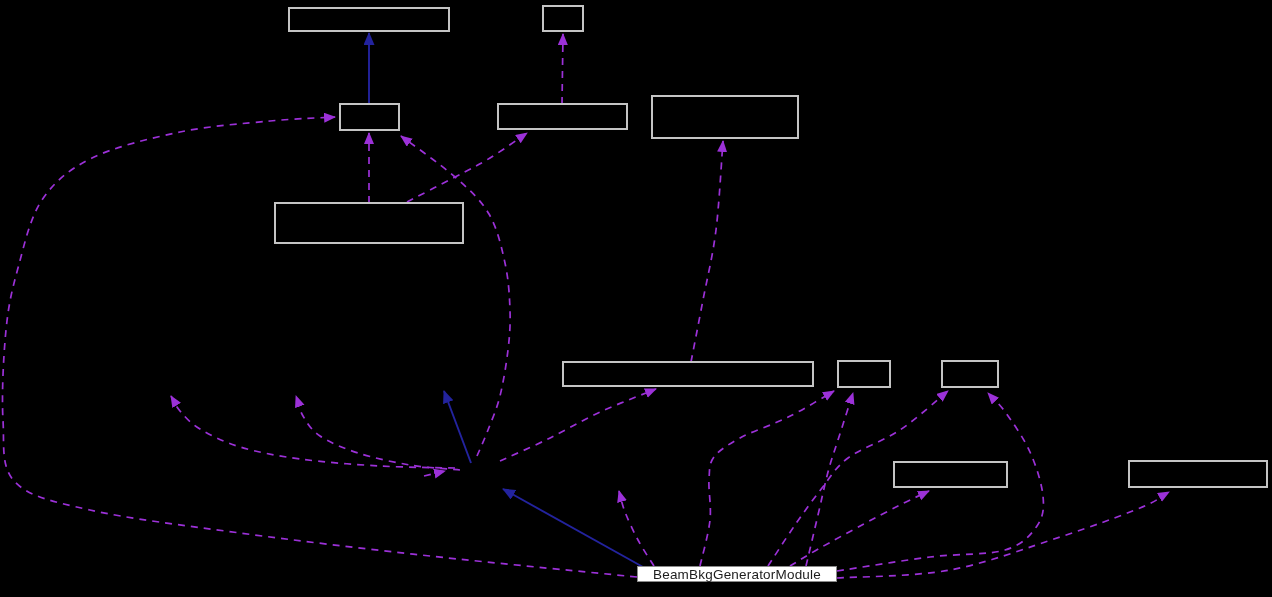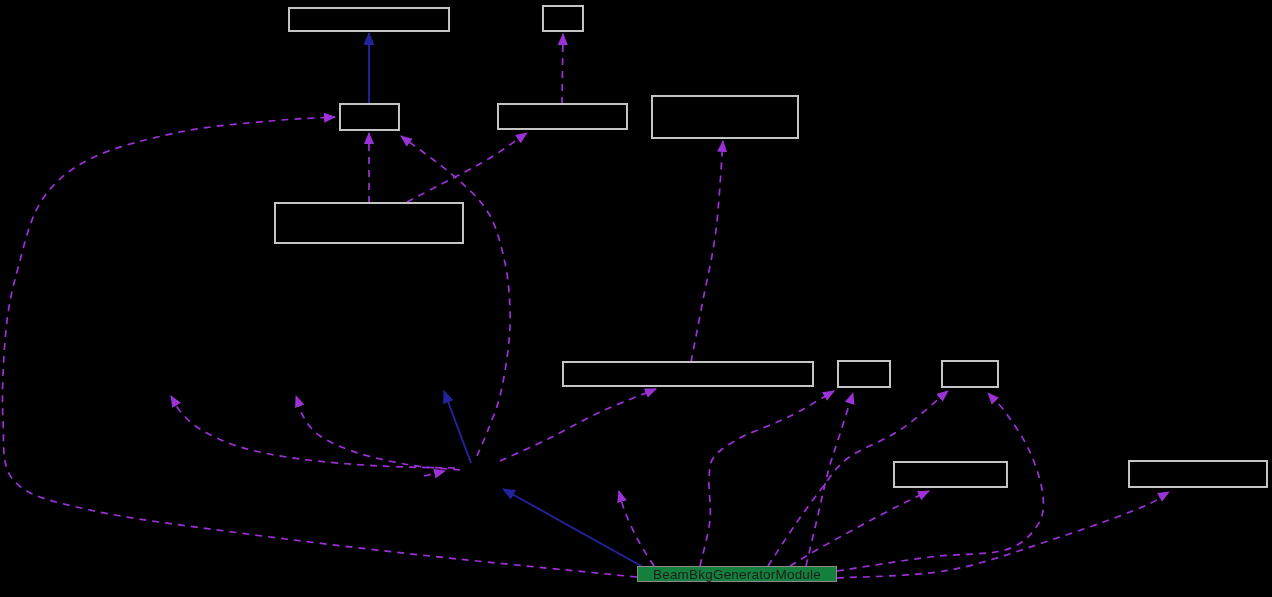--- a/index.html
+++ b/index.html
@@ -59,7 +59,7 @@
       </g>
   </svg>
 
-  <div id="central-node" style="left: 637px; top: 566px; width: 200px; height: 16px; background: #15803d; border: 1.5px solid rgb(138, 138, 138); color: rgb(28, 28, 28);">BeamBkgGeneratorModule</div>
+  <div id="central-node" style="left: 637px; top: 566px; width: 200px; height: 16px; background: #ffffff; border: 1.5px solid rgb(138, 138, 138); color: rgb(28, 28, 28);">BeamBkgGeneratorModule</div>
 </div>
 
 </body></html>

